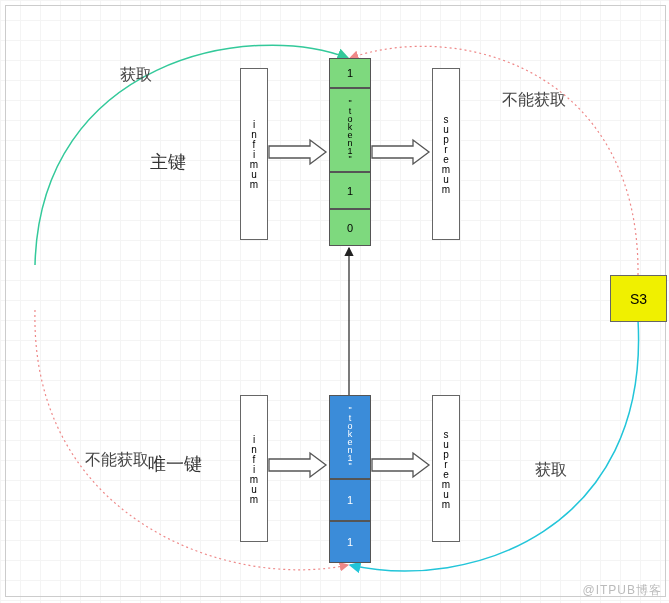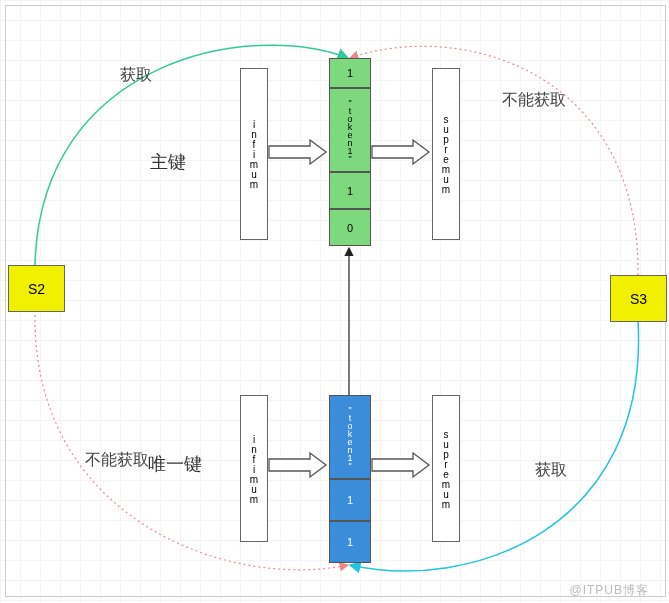--- a/index.html
+++ b/index.html
@@ -61,9 +61,6 @@
   <path d="M 372 459 L 413 459 L 413 453 L 429 465 L 413 477 L 413 471 L 372 471 Z" fill="#fff" stroke="#555" stroke-width="1.3"></path>
 </svg>
 
-<div class="session-box" style="left:8px;top:265px">
-      <span>S2</span>
-    </div>
 <div class="session-box" style="left:610px;top:275px">
       <span>S3</span>
     </div>

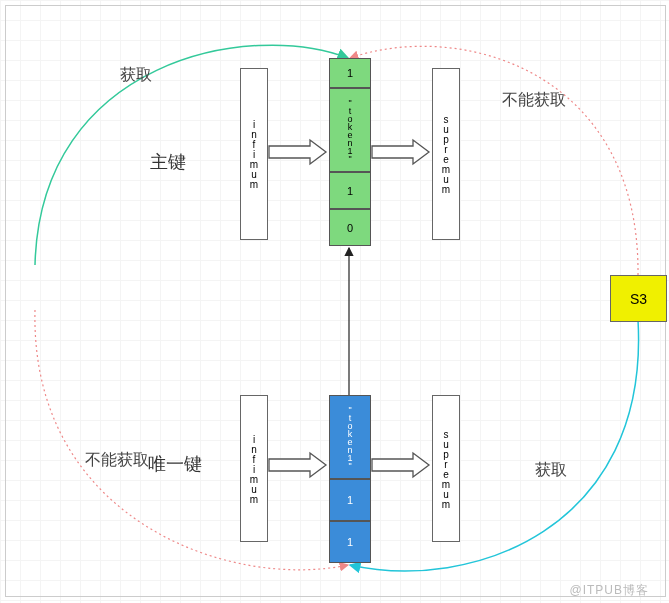--- a/index.html
+++ b/index.html
@@ -15,7 +15,7 @@
 .blue{background:#3b8cd9;color:#fff}
 .tcell{height:82px}
 .tcell .vtxt{writing-mode:vertical-rl;text-orientation:upright;font-size:9px;letter-spacing:-2px}
-.watermark{position:absolute;right:20px;bottom:4px;font-size:12px;color:#bbb;letter-spacing:1px}
+.watermark{position:absolute;right:7px;bottom:4px;font-size:12px;color:#bbb;letter-spacing:1px}
 svg{position:absolute;left:0;top:0;pointer-events:none}
 </style>
 </head>

